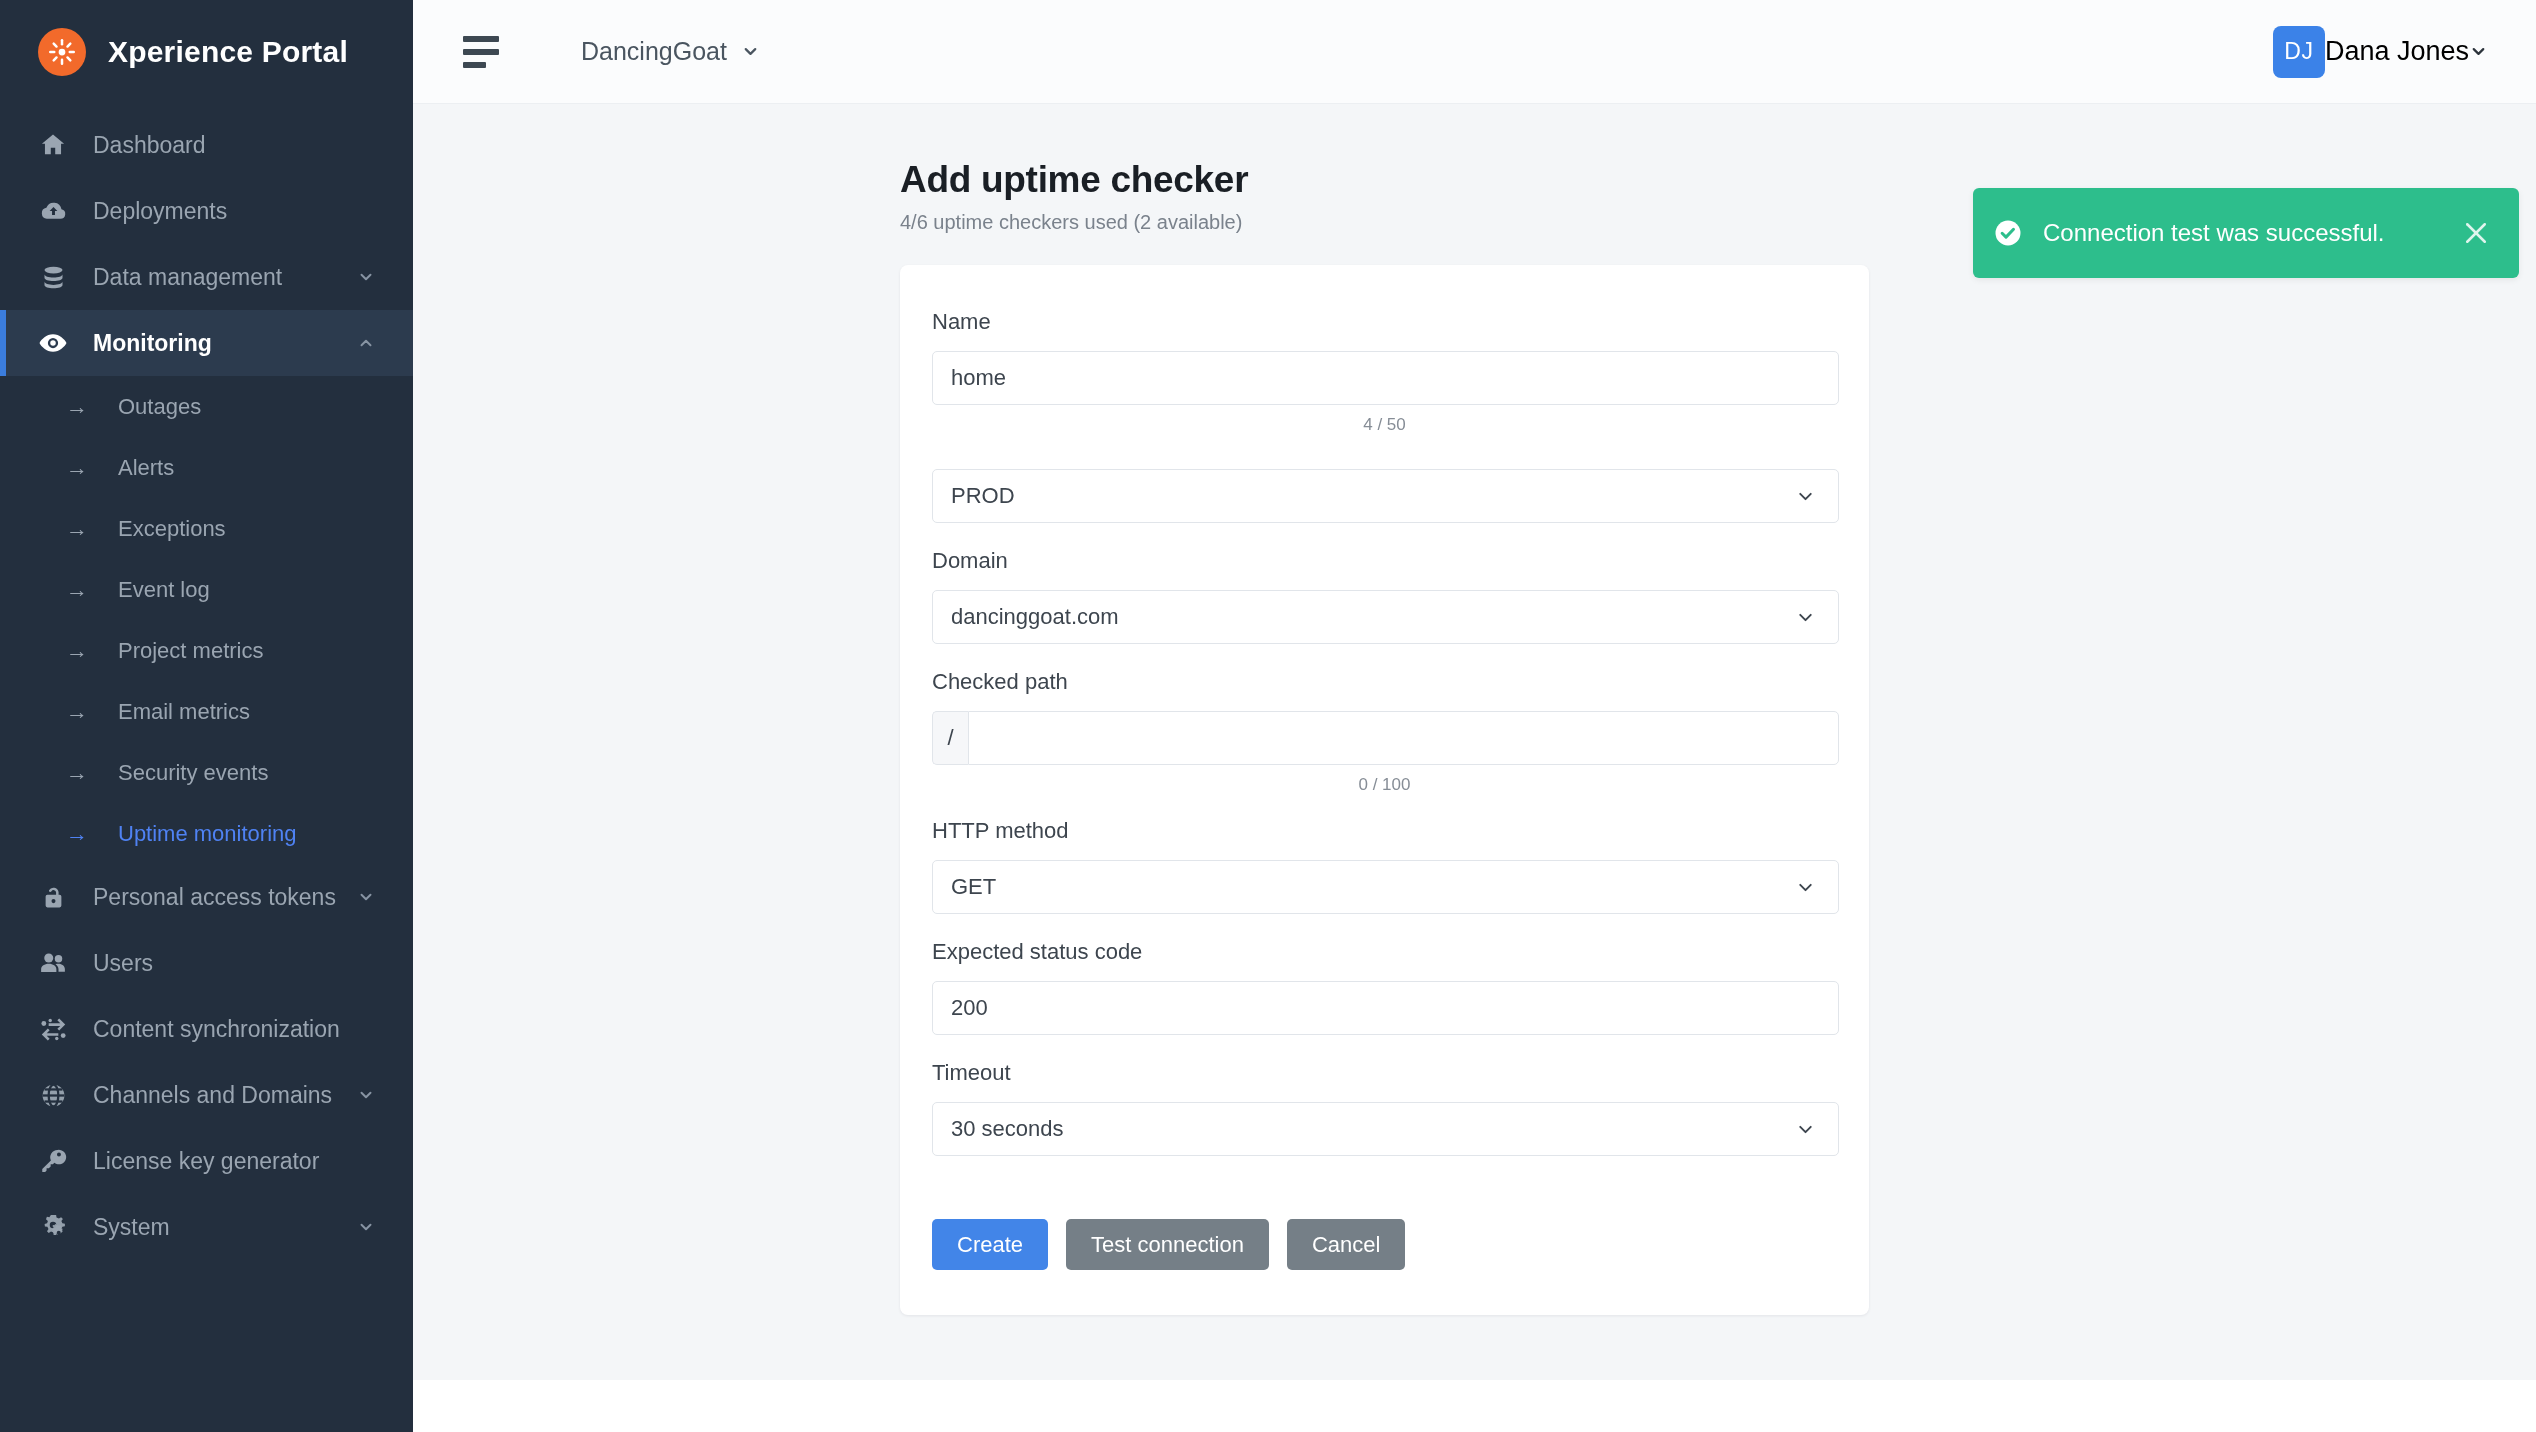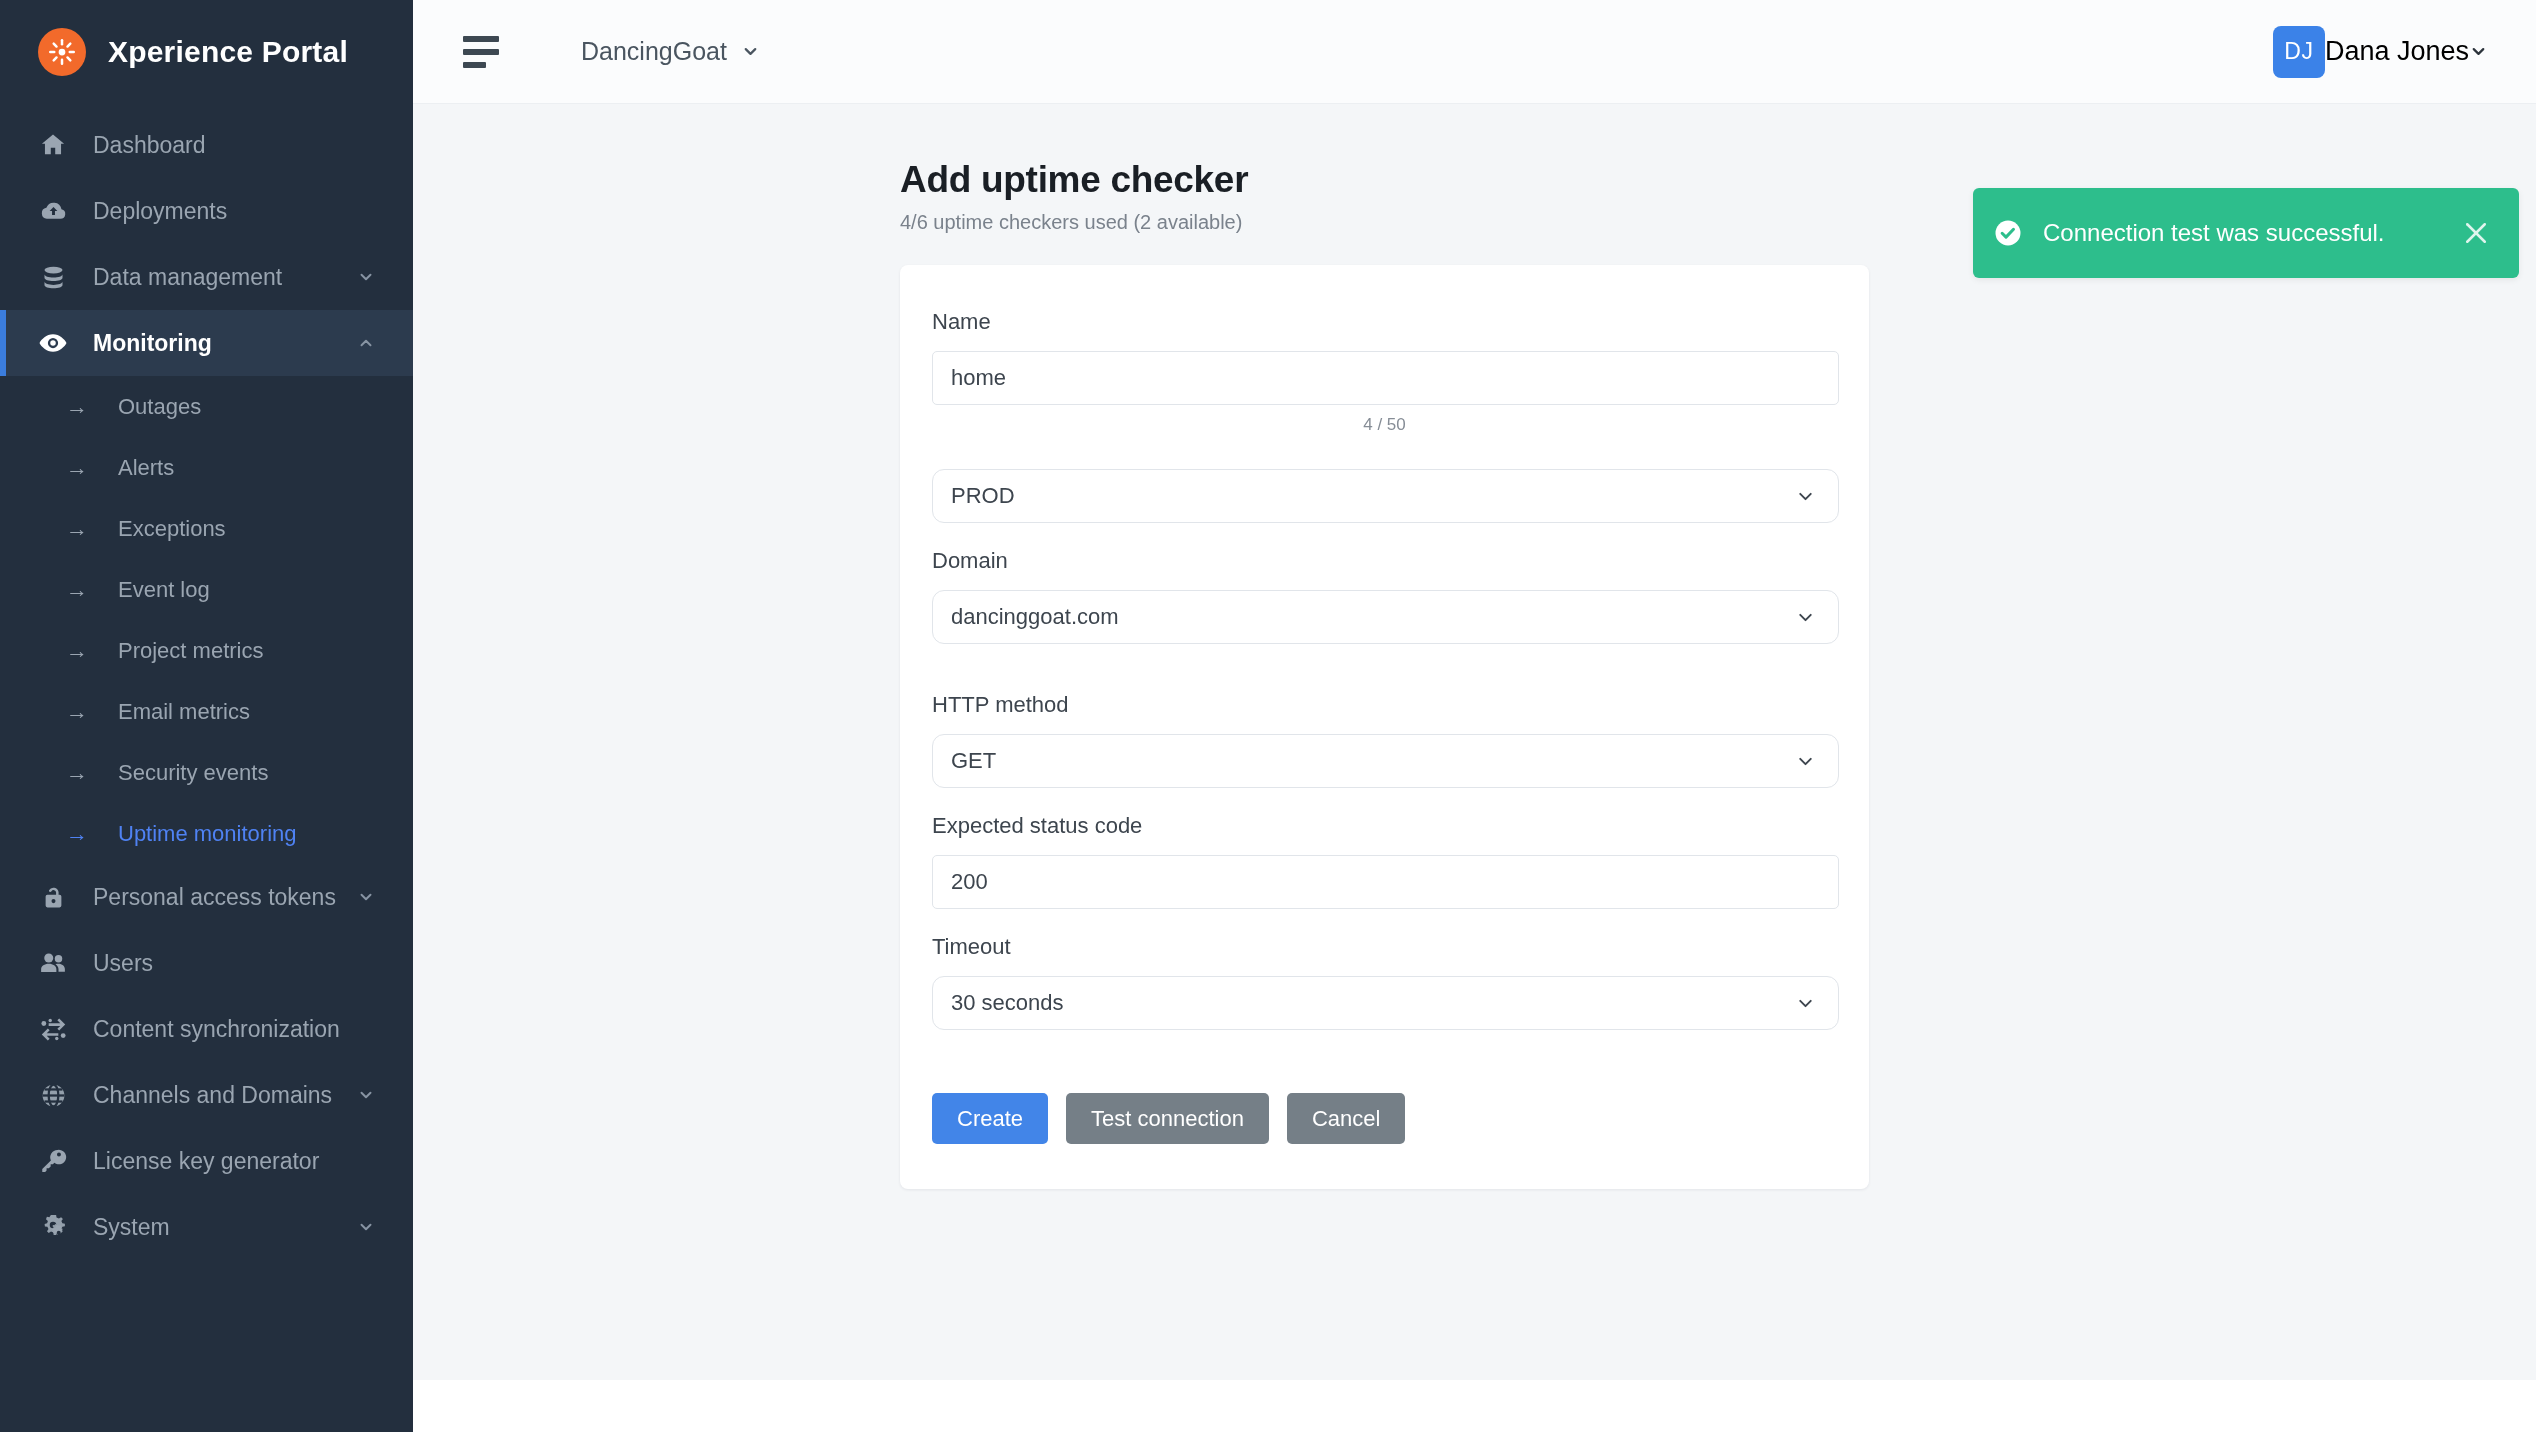--- a/index.html
+++ b/index.html
@@ -123,7 +123,7 @@
   }
   .f-select {
     width: 907px; height: 54px;
-    border: 1px solid #e1e5ea; border-radius: 12px;
+    border: 1px solid #e1e5ea; border-radius: 5px;
     background: #fff; color: #3d454e; font-size: 22px;
     display: flex; align-items: center; padding: 0 18px;
     cursor: pointer; position: relative;

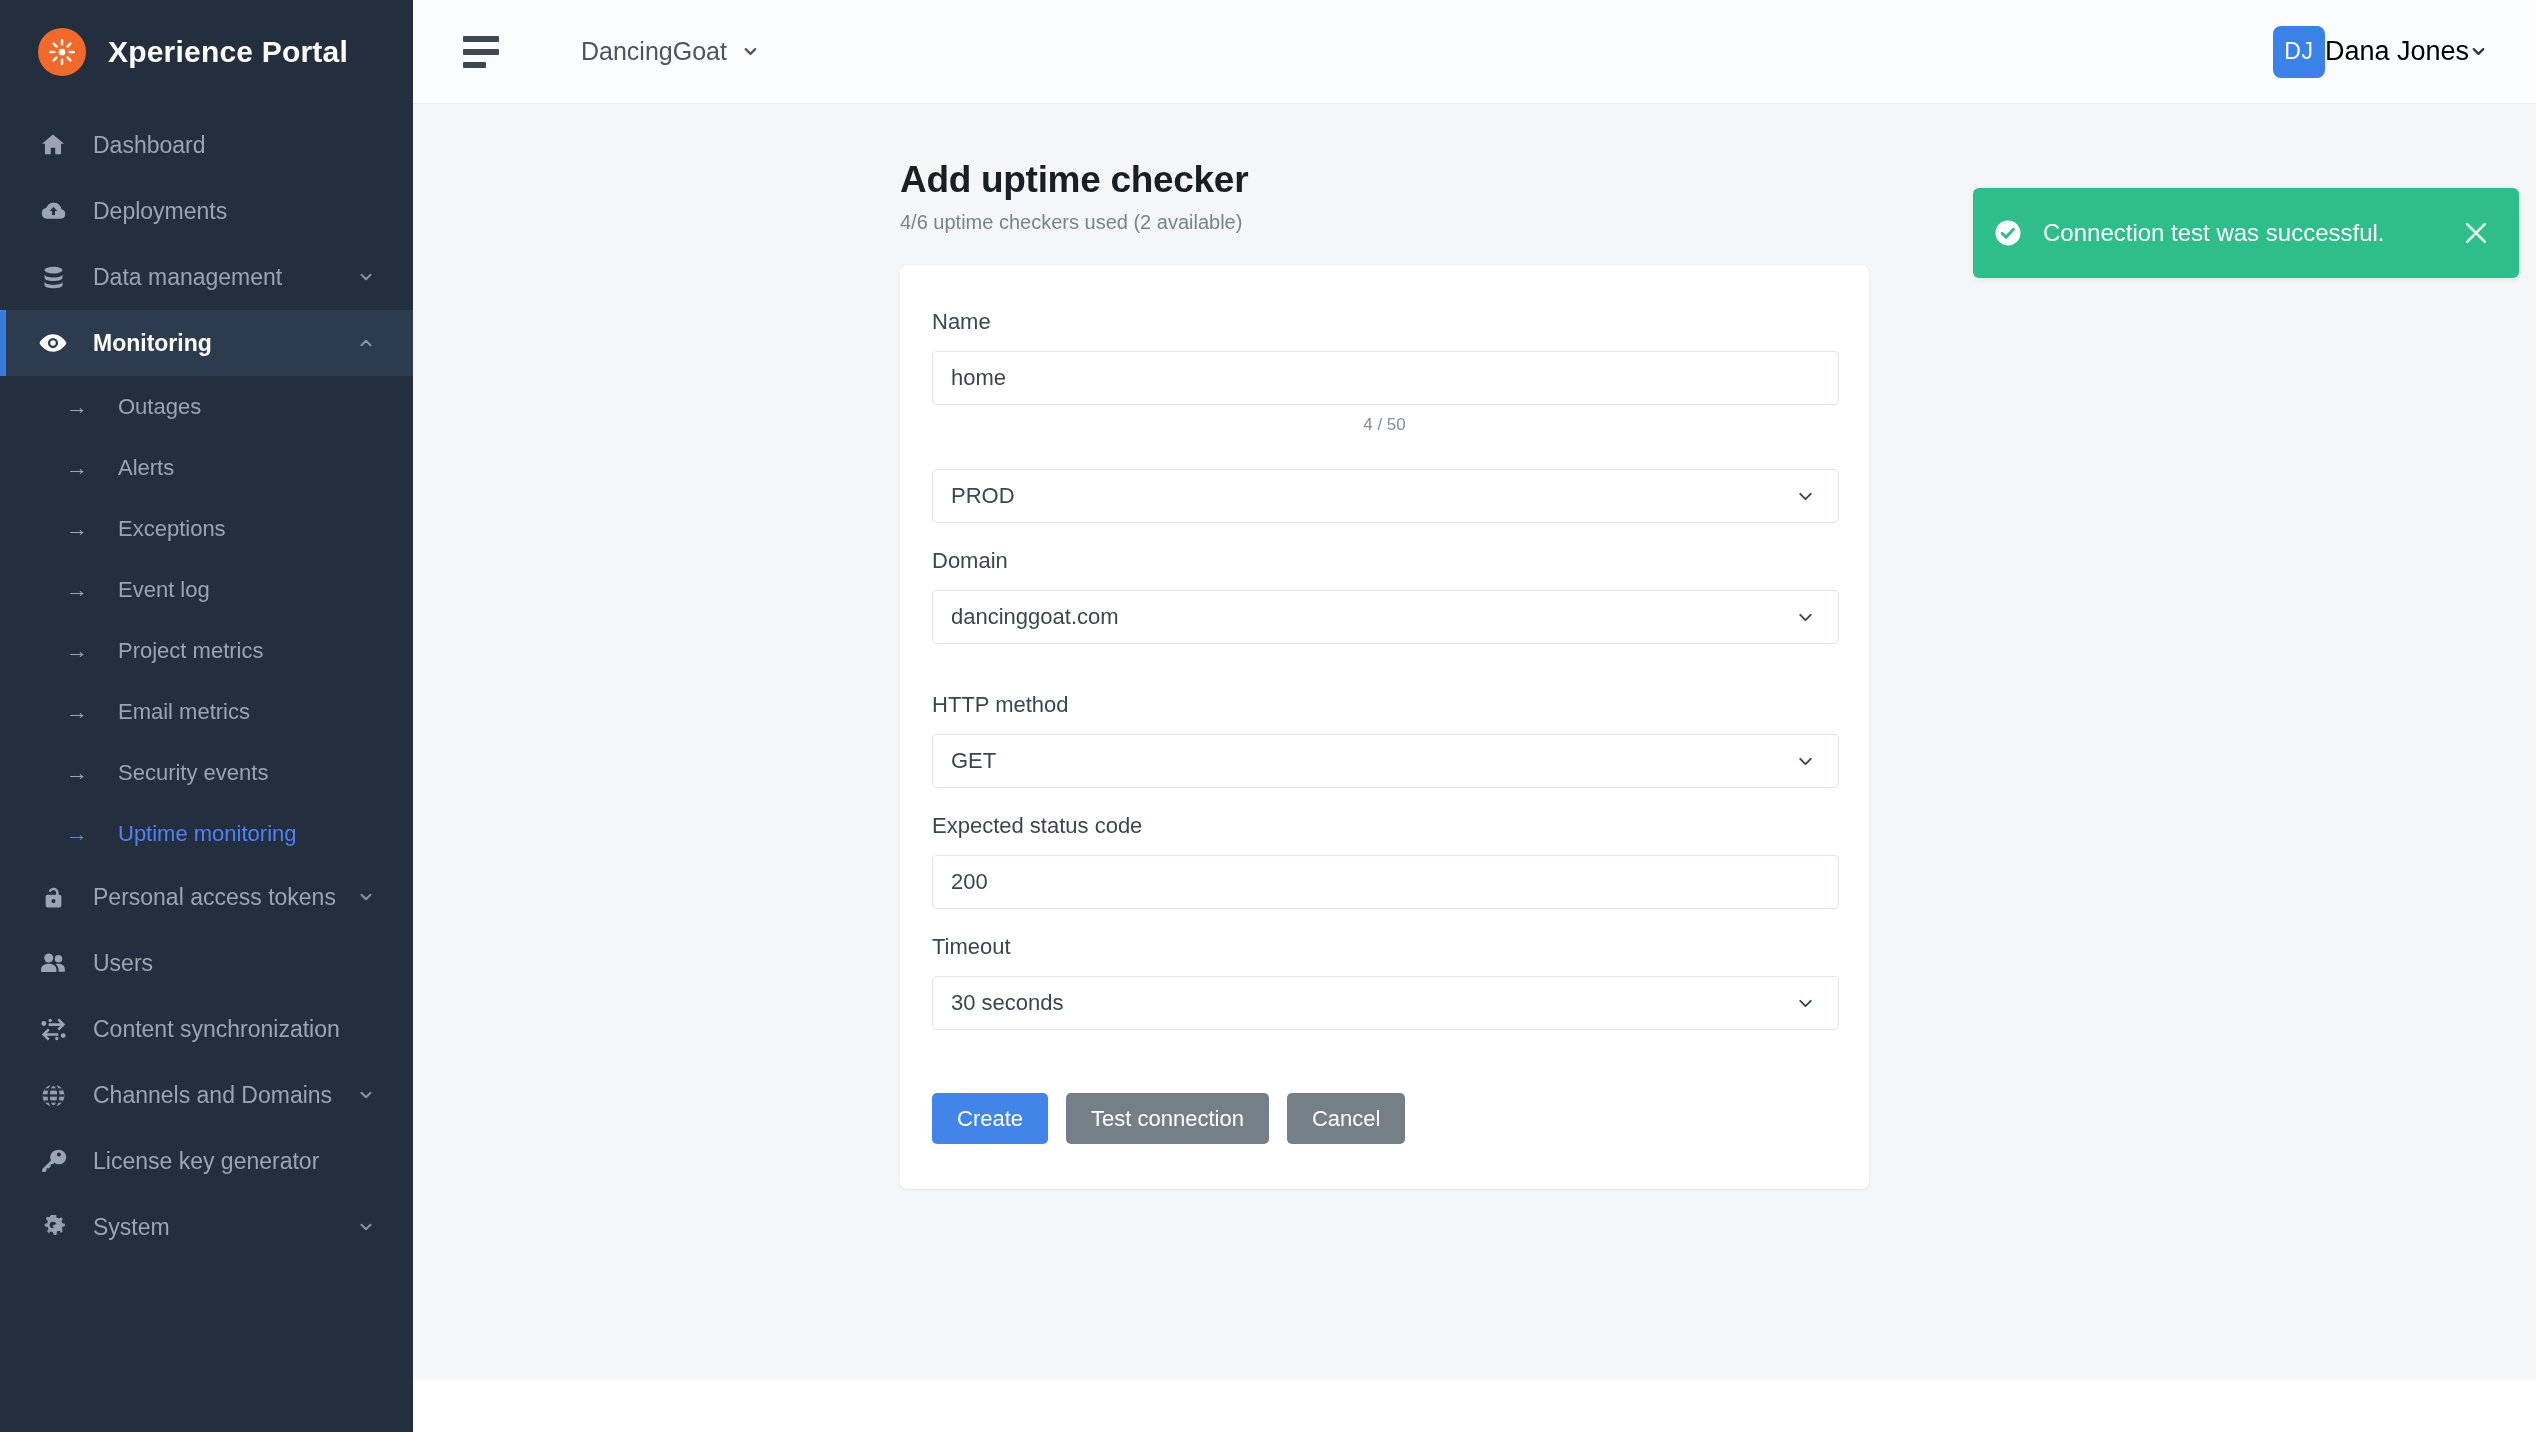--- a/index.html
+++ b/index.html
@@ -454,6 +454,14 @@
 
           <div class="gap-md"></div>
 
+          <div class="field">
+            <label class="f-label">Checked path</label>
+            <div class="input-group">
+              <div class="ig-addon">/</div>
+              <div class="ig-input" placeholder=""></div>
+            </div>
+            <div class="f-counter">0 / 100</div>
+          </div>
 
           <div class="gap-sm"></div>
 

